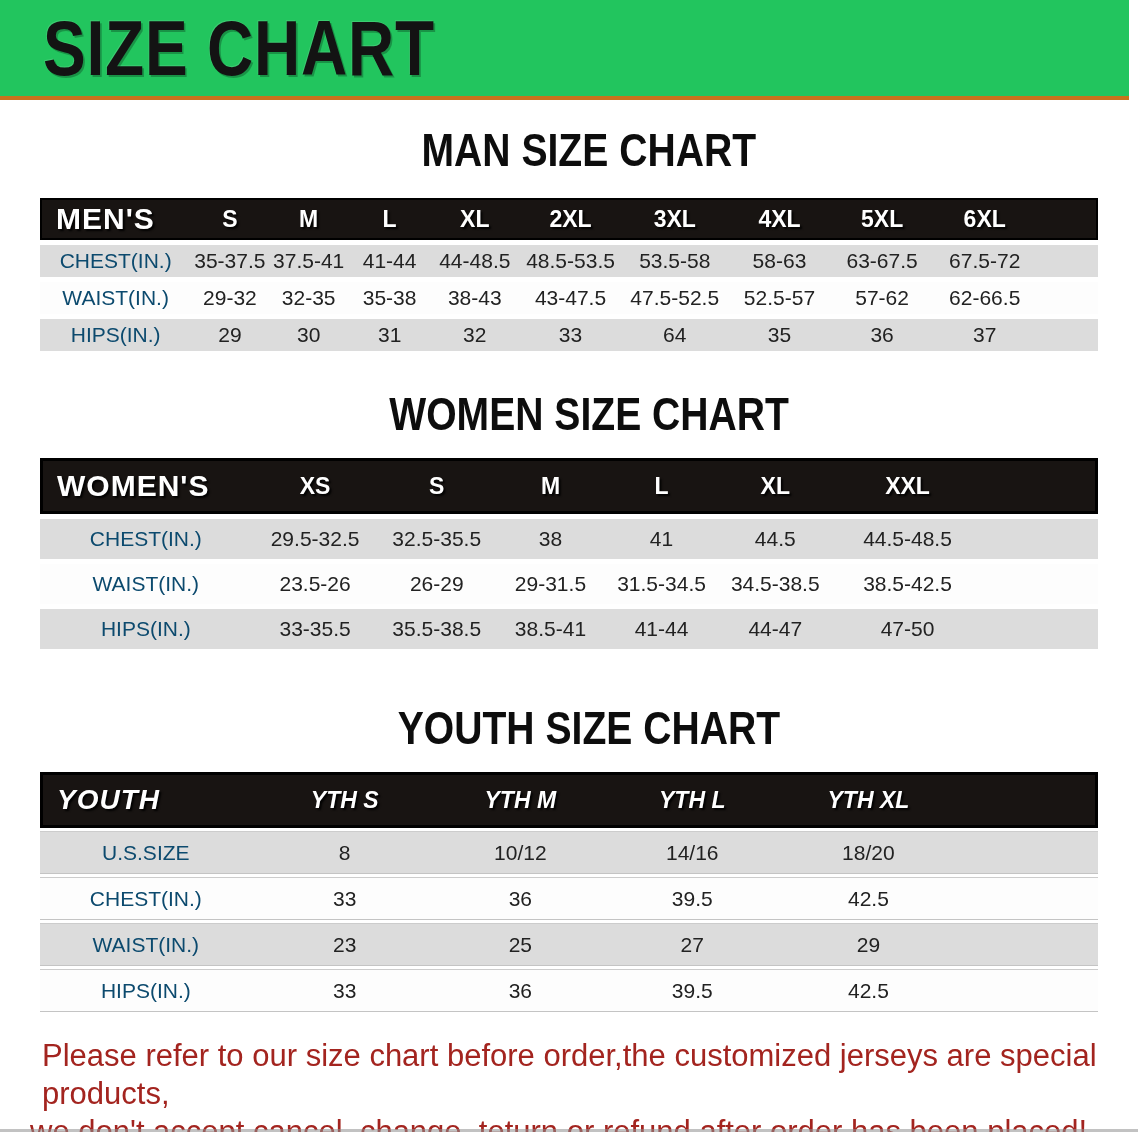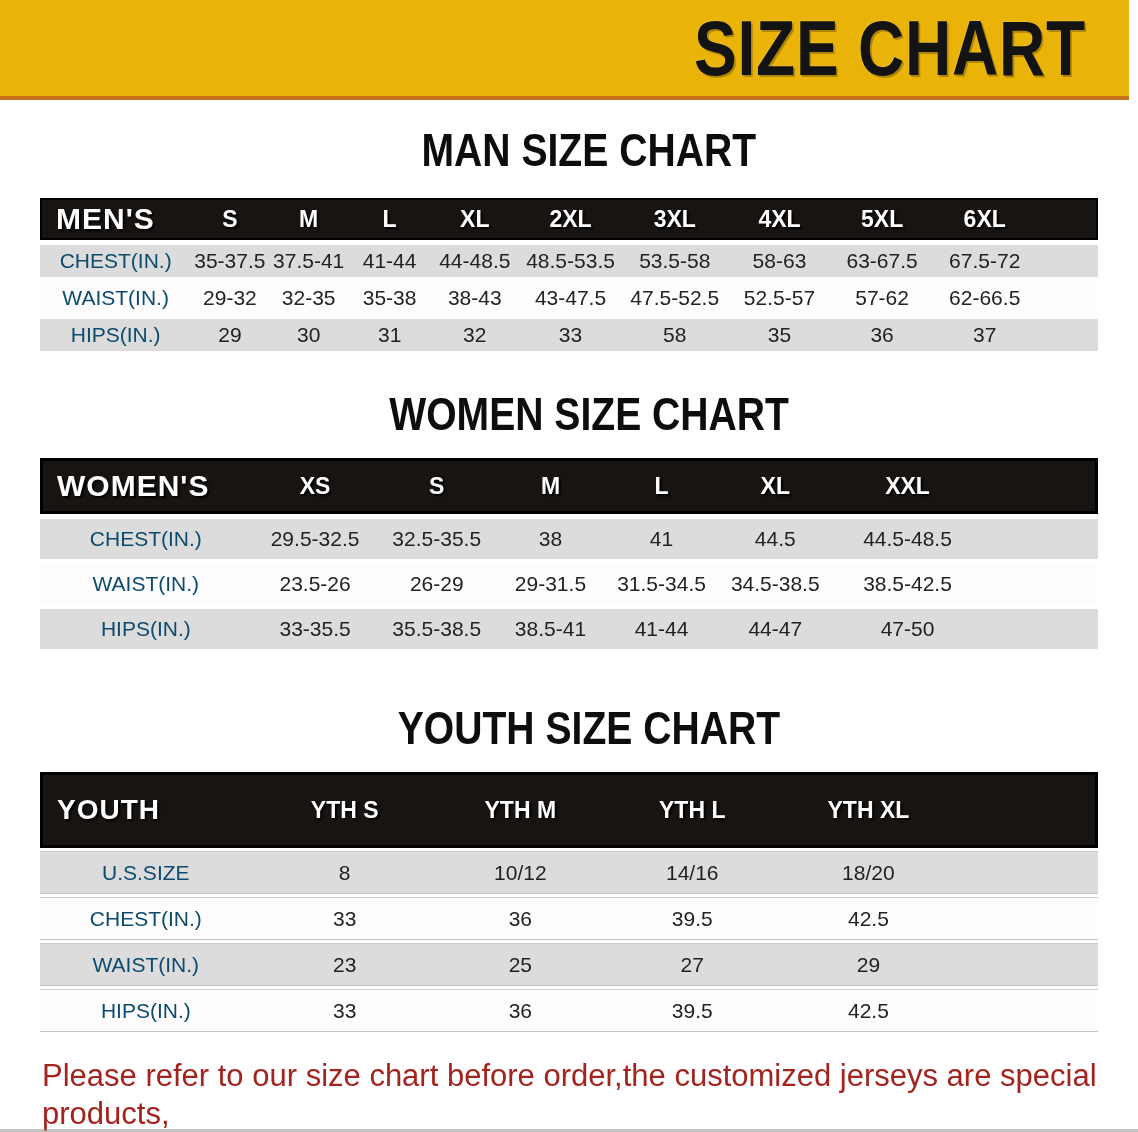--- a/index.html
+++ b/index.html
@@ -15,9 +15,9 @@
   .banner {
     height: 100px;
     margin-right: 9px;
-    background: #eab308;
+    background: #22c55e;
     border-bottom: 4px solid #c8731c;
-    text-align: right;
+    text-align: left;
     overflow: hidden;
   }
   .banner-title {

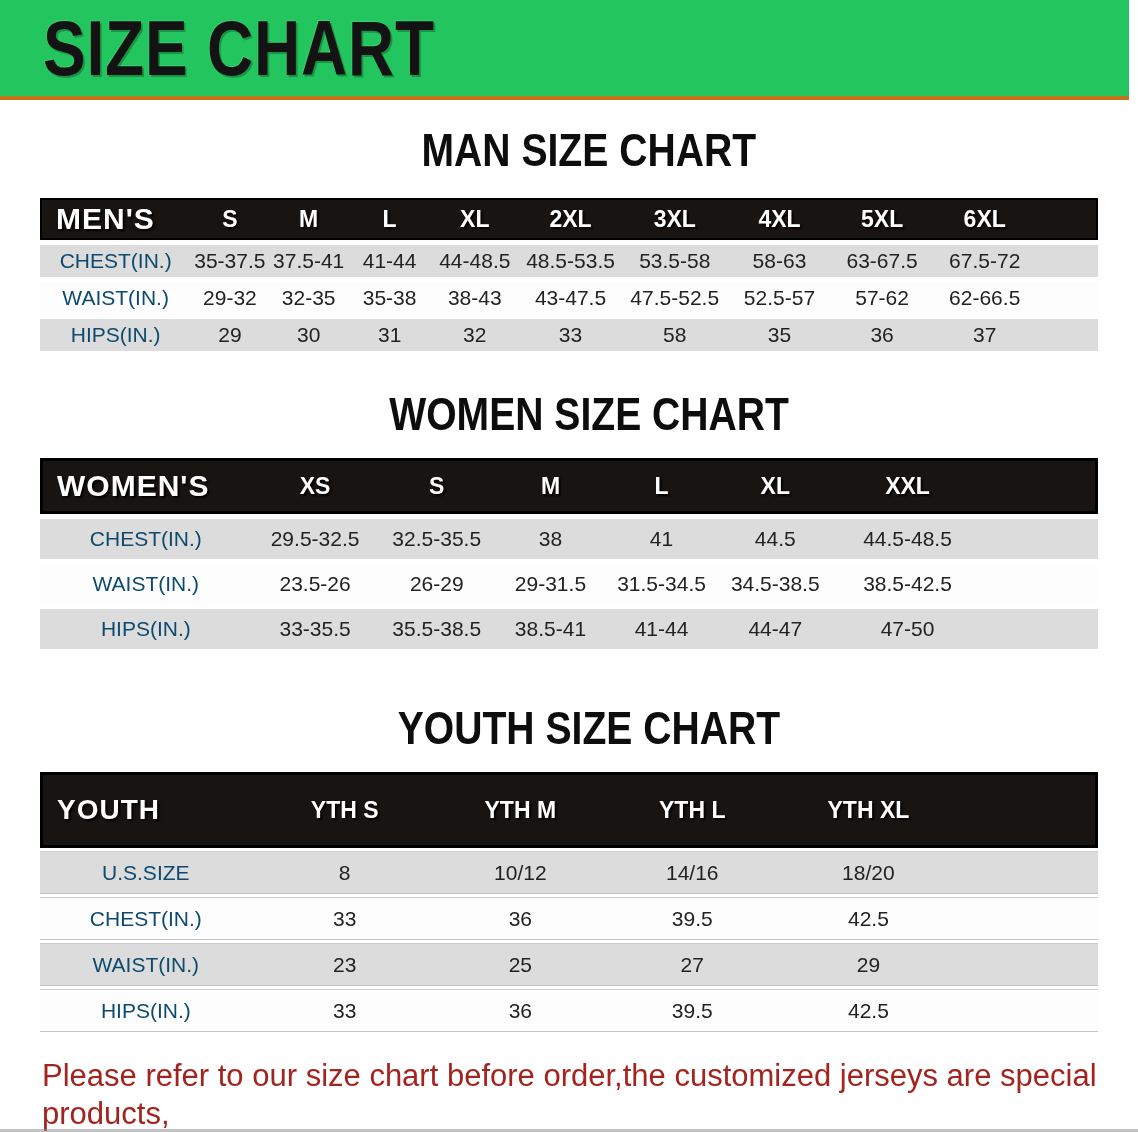--- a/index.html
+++ b/index.html
@@ -200,7 +200,7 @@
             <td>31</td>
             <td>32</td>
             <td>33</td>
-            <td>58</td>
+            <td>64</td>
             <td>35</td>
             <td>36</td>
             <td>37</td>

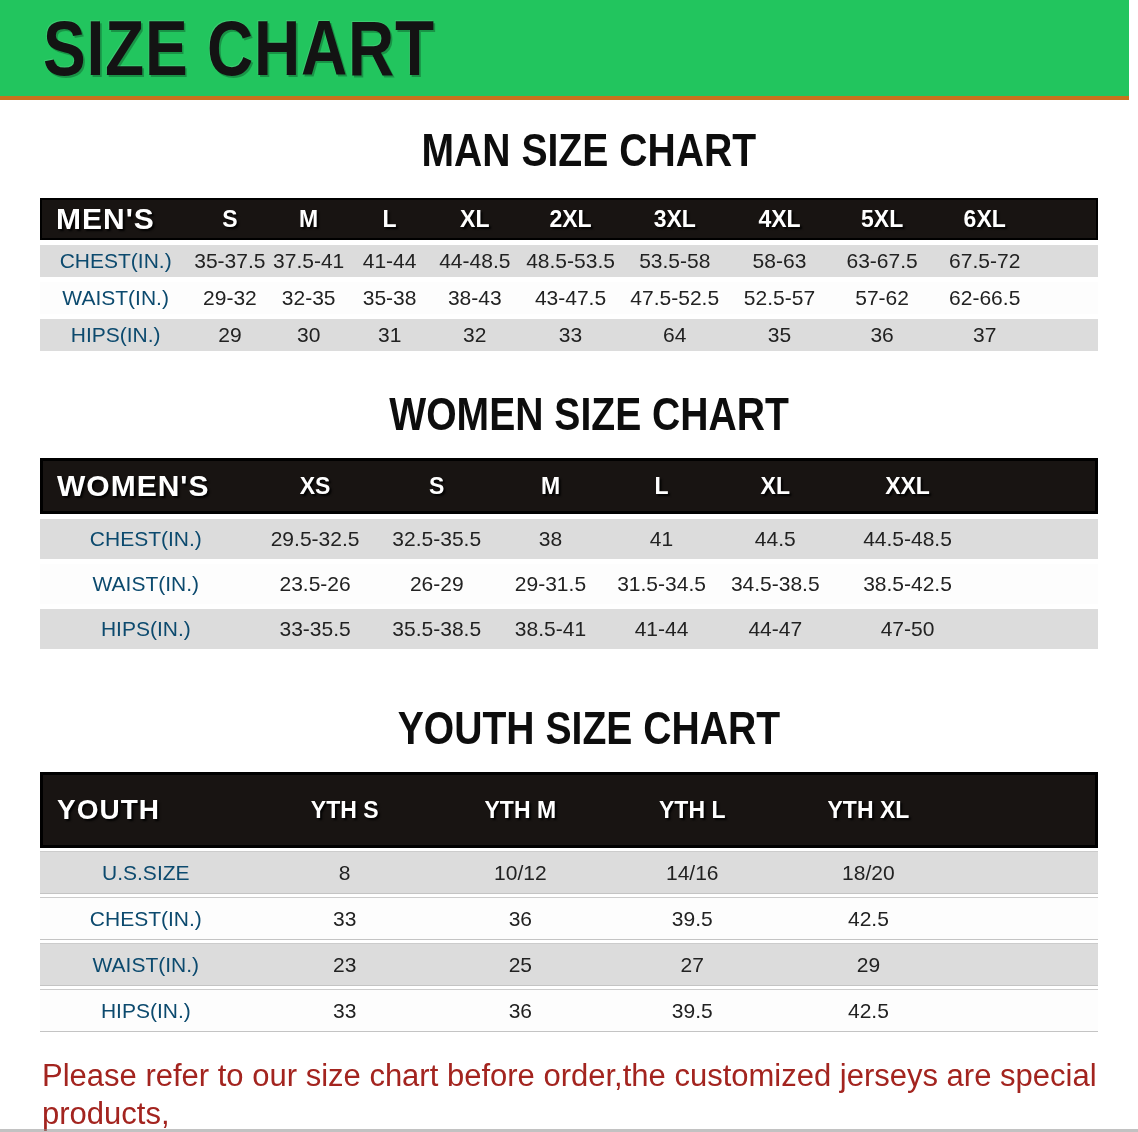--- a/index.html
+++ b/index.html
@@ -85,7 +85,7 @@
   }
   .section-men   .size-table thead th { height: 42px; border-width: 2px; }
   .section-women .size-table thead th { height: 56px; }
-  .section-youth .size-table thead th { height: 76px; }
+  .section-youth .size-table thead th { height: 56px; font-style: italic; }
   .section-youth .size-table thead th.corner { font-size: 28px; }
 
   .size-table tbody td {

